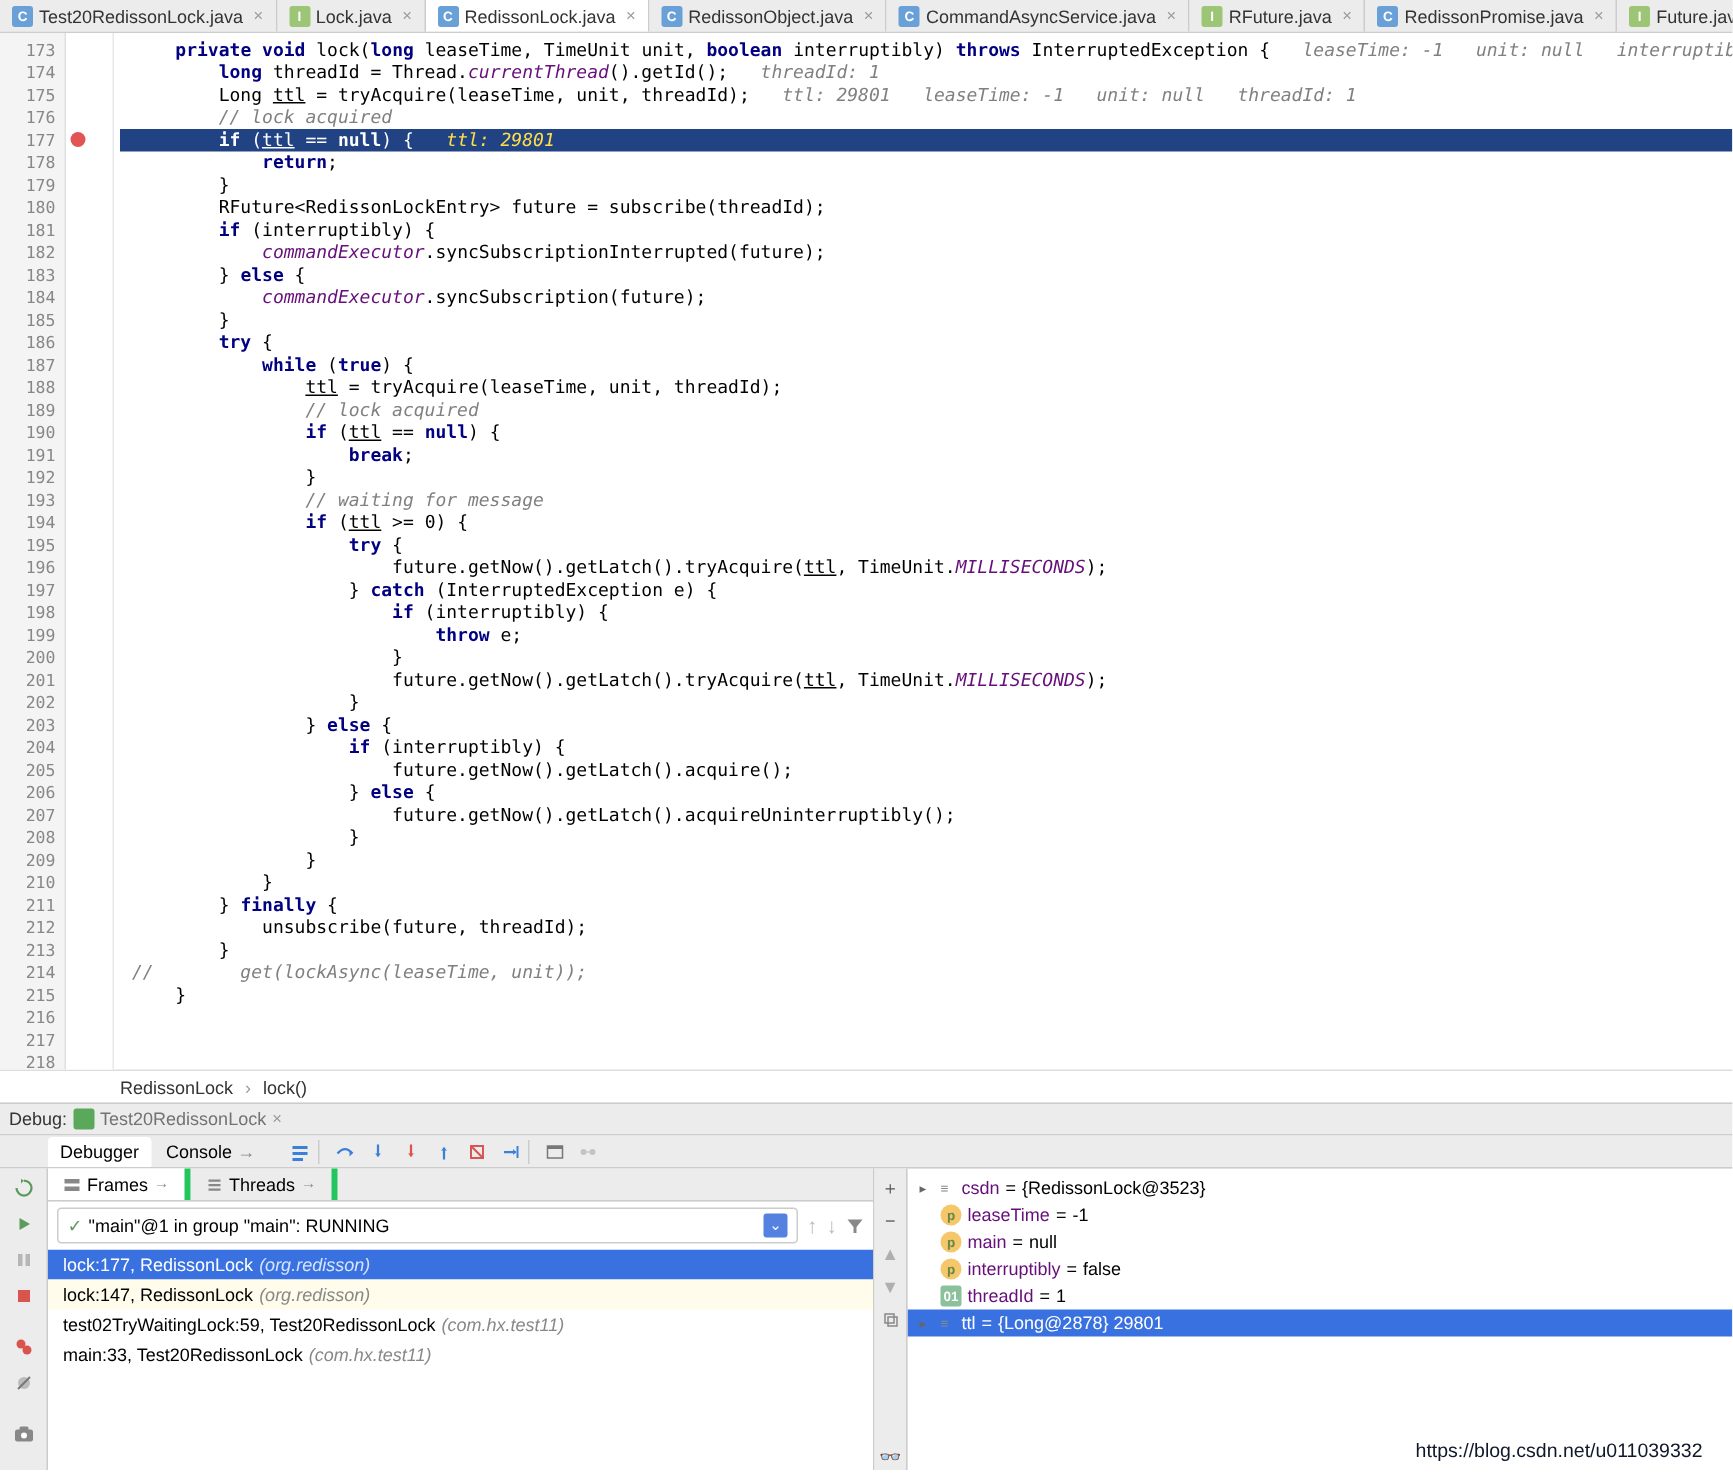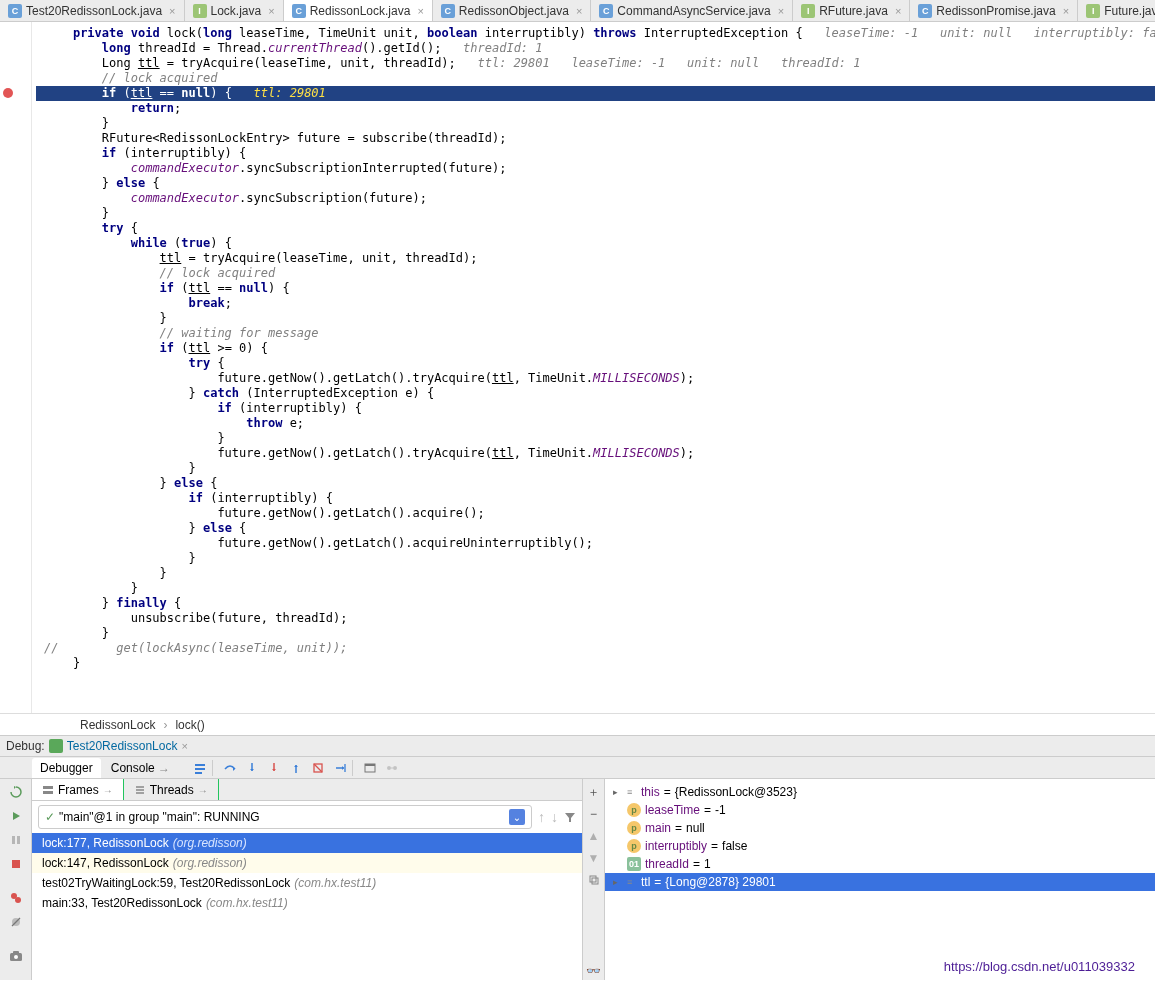--- a/index.html
+++ b/index.html
@@ -292,6 +292,53 @@
   </div>
 
 <div class="editor-wrap">
+  <div class="gutter" id="gutter">173
+174
+175
+176
+177
+178
+179
+180
+181
+182
+183
+184
+185
+186
+187
+188
+189
+190
+191
+192
+193
+194
+195
+196
+197
+198
+199
+200
+201
+202
+203
+204
+205
+206
+207
+208
+209
+210
+211
+212
+213
+214
+215
+216
+217
+218
+</div>
   <div class="markers" id="markers">
       <div class="marker-bp" style="top:66px"></div>
     </div>

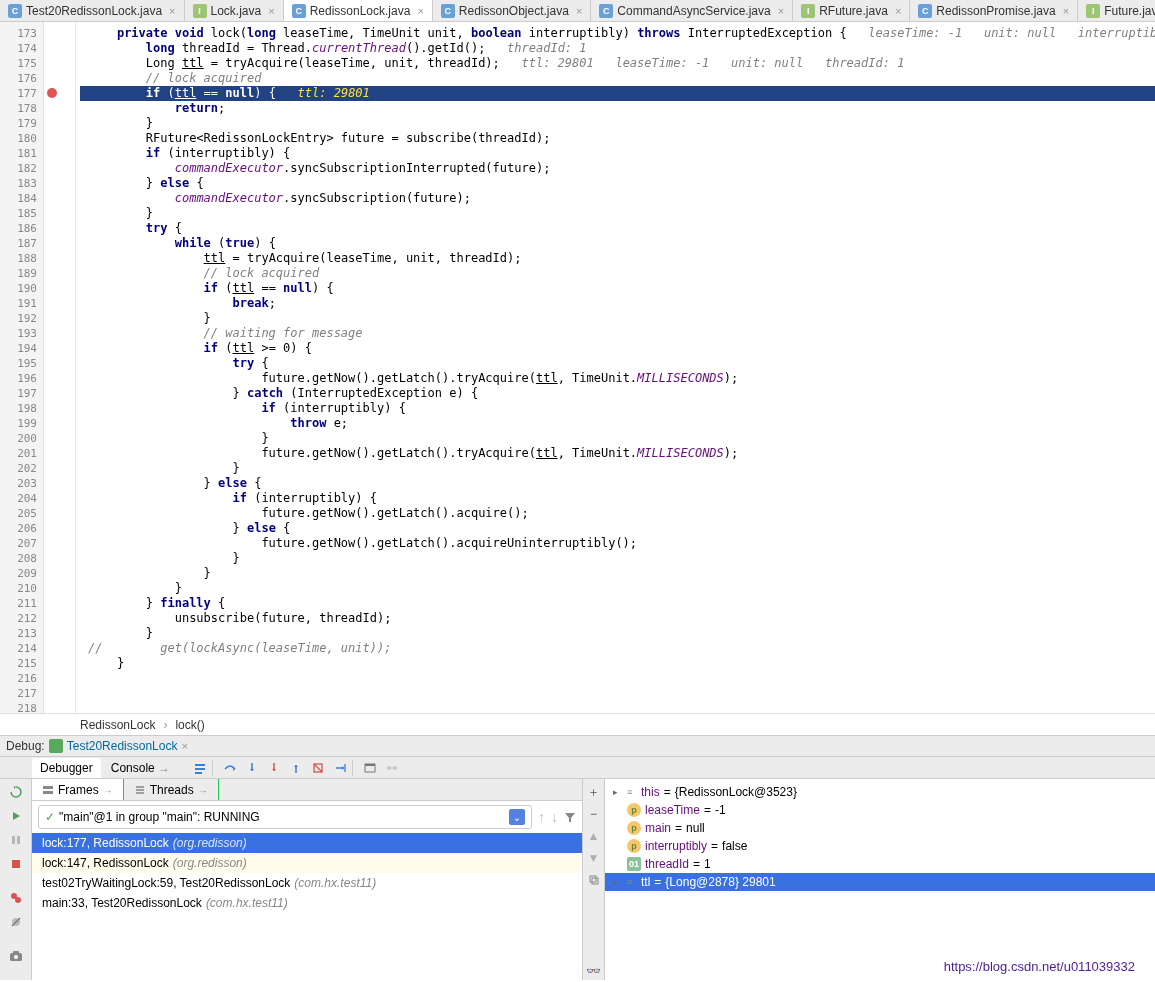--- a/index.html
+++ b/index.html
@@ -123,7 +123,7 @@
   .debug-label .bug-icon {
     width: 14px; height:14px; background:#5aa85a; border-radius:2px;
   }
-  .debug-label a { color:#0369a1; }
+  .debug-label a { color:#737373; }
   .debug-label .close { color:#999; font-size:11px; }
 
   

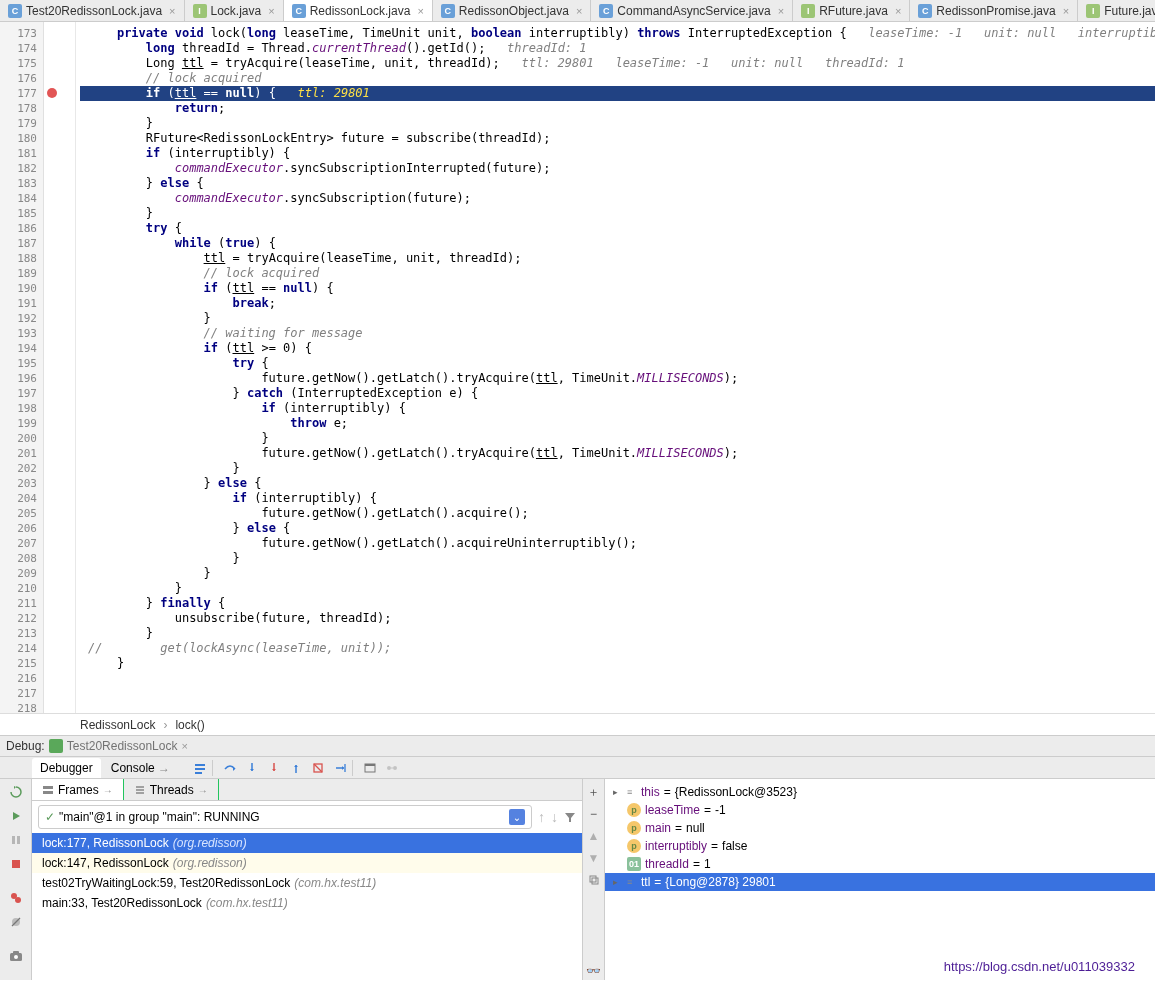--- a/index.html
+++ b/index.html
@@ -174,7 +174,7 @@
     height:22px; align-items:stretch;
   }
   .frames-header .fh-tab {
-    padding:3px 10px; border-right:1px solid #22c55e;
+    padding:3px 10px; border-right:4px solid #22c55e;
     display:flex;align-items:center;gap:4px;
   }
   .fh-tab.active{background:#fff;}

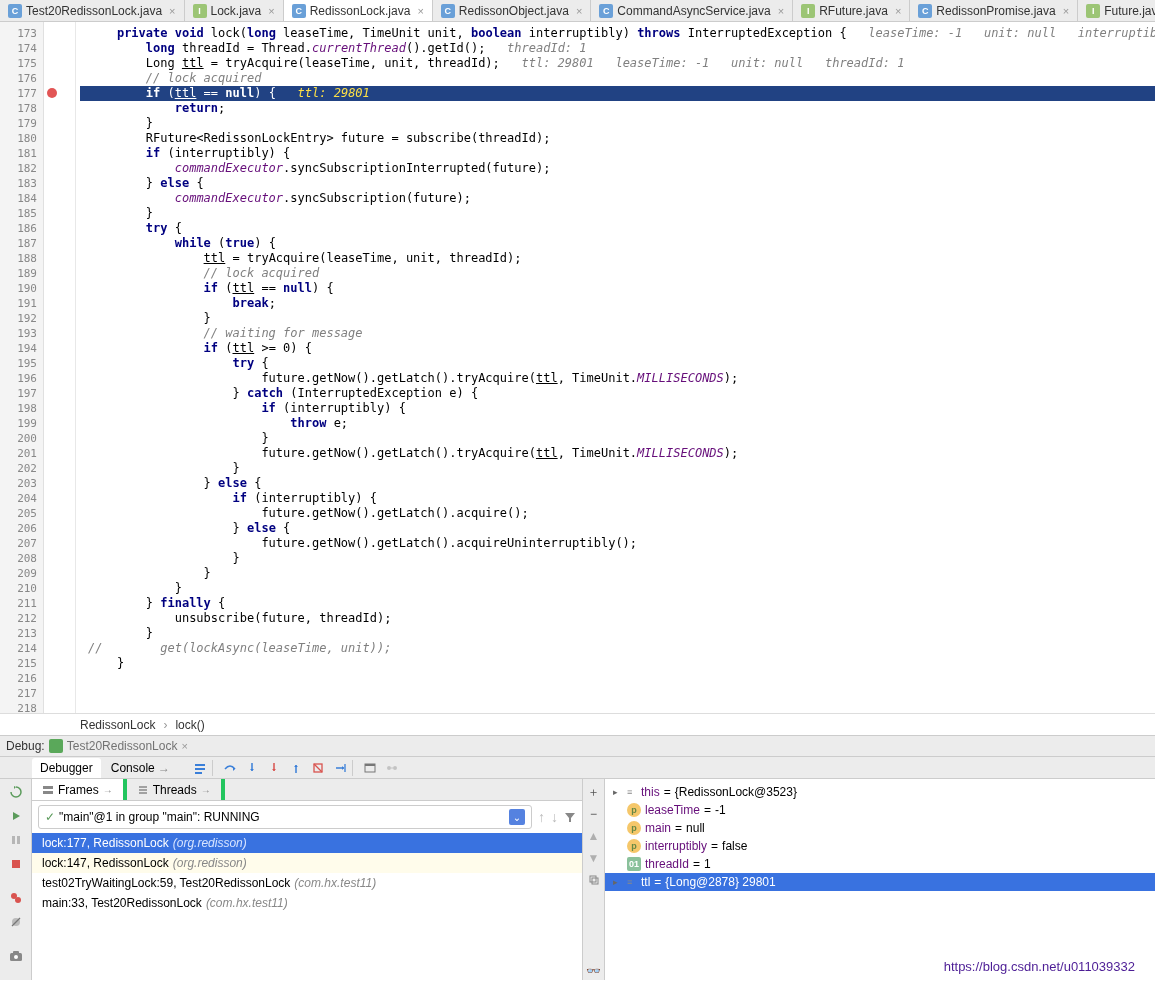--- a/index.html
+++ b/index.html
@@ -548,7 +548,7 @@
         <div class="var">
           <span class="tri">▸</span>
           <span class="def">≡</span>
-          <span class="name">this</span>
+          <span class="name">csdn</span>
           <span class="eq"> = </span>
           <span class="val">{RedissonLock@3523}</span>
         </div>

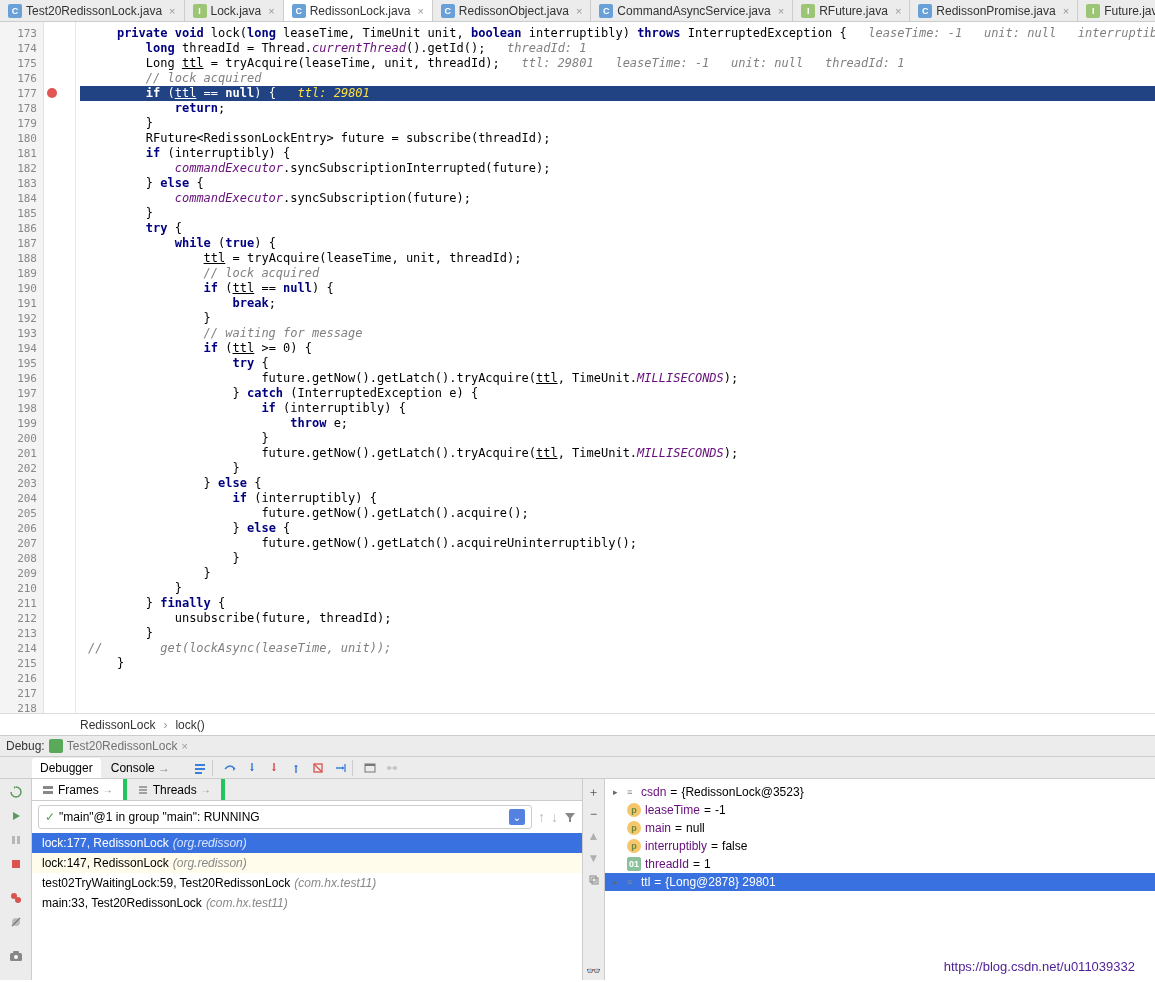--- a/index.html
+++ b/index.html
@@ -241,7 +241,7 @@
 
   .watermark {
     position:absolute; right:20px; bottom: 8px;
-    color:#4c1d95; font-size:13px;
+    color:#0f172a; font-size:13px;
   }
 
   svg { display: block; }

